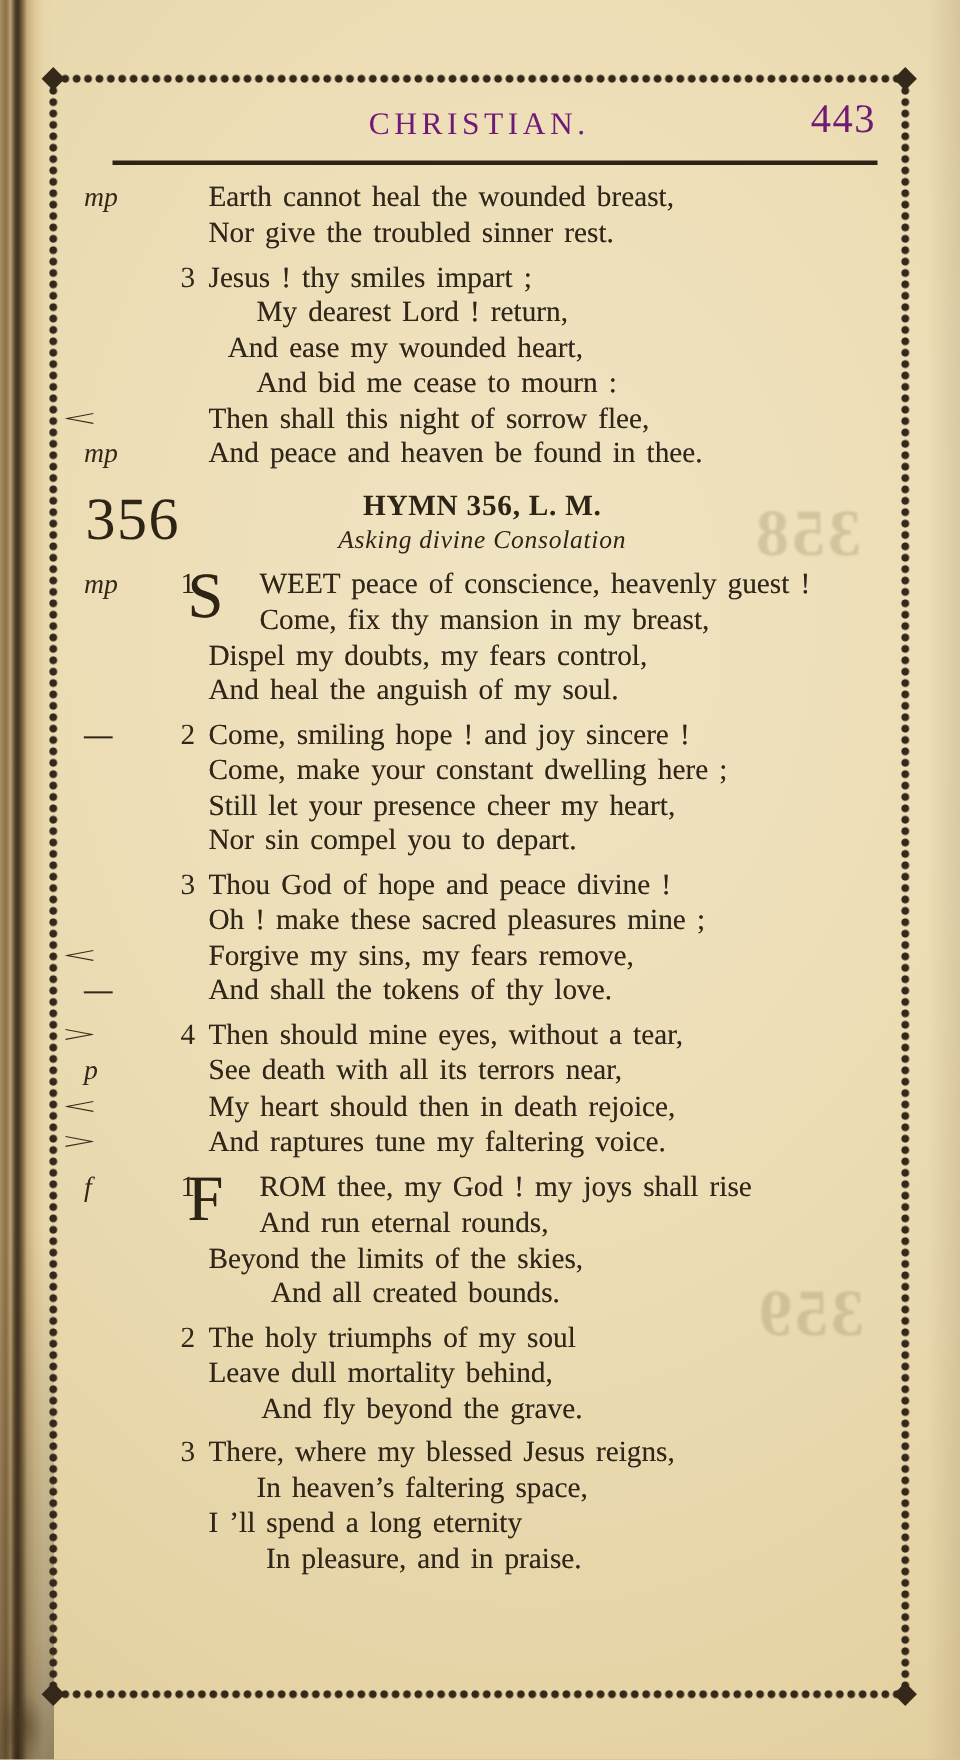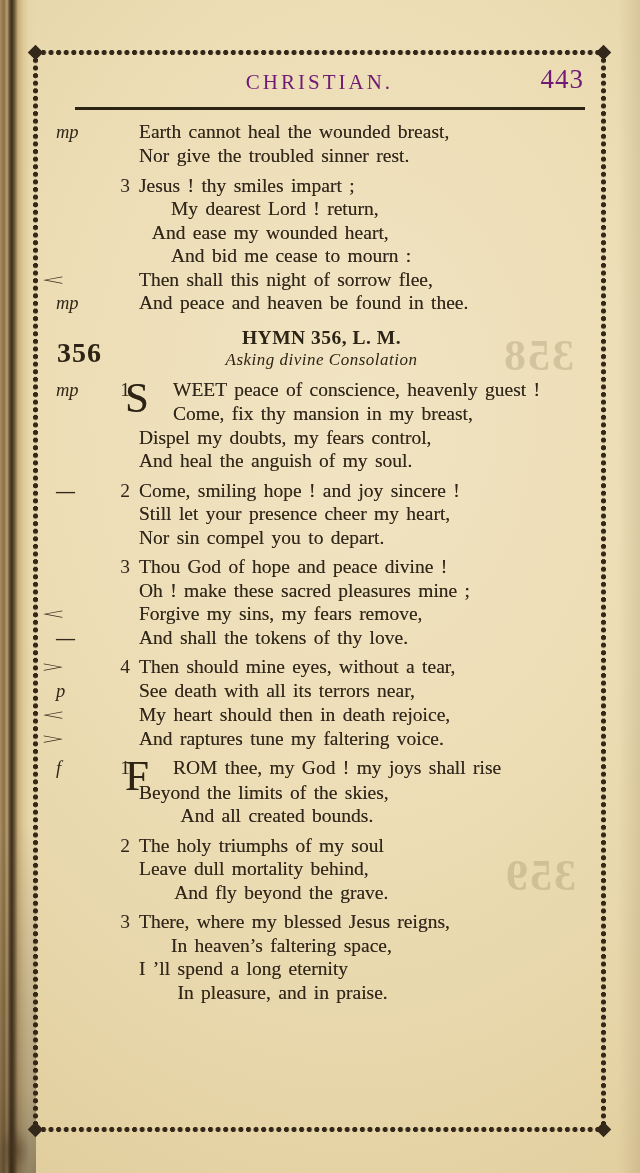--- a/index.html
+++ b/index.html
@@ -75,7 +75,7 @@
   .dropcap{position:absolute;left:74px;top:-2px;font-size:43px;line-height:43px;color:#2d2415;text-shadow:0 0 0.4px rgba(46,37,23,0.55);}
 
   .hymn-heading{position:relative;margin:9px 0 2px;height:47px;color:#2d2415;}
-  .hymn-big-num{position:absolute;left:6px;top:-3px;font-size:28px;font-weight:bold;letter-spacing:1px;margin-top:15px;}
+  .hymn-big-num{position:absolute;left:6px;top:-3px;font-size:40px;font-weight:normal;letter-spacing:1px;}
   .hymn-title{text-align:center;font-weight:bold;font-size:19.5px;letter-spacing:0.5px;line-height:25px;}
   .hymn-subtitle{text-align:center;font-style:italic;font-size:17px;line-height:20px;letter-spacing:0.5px;}
 </style>

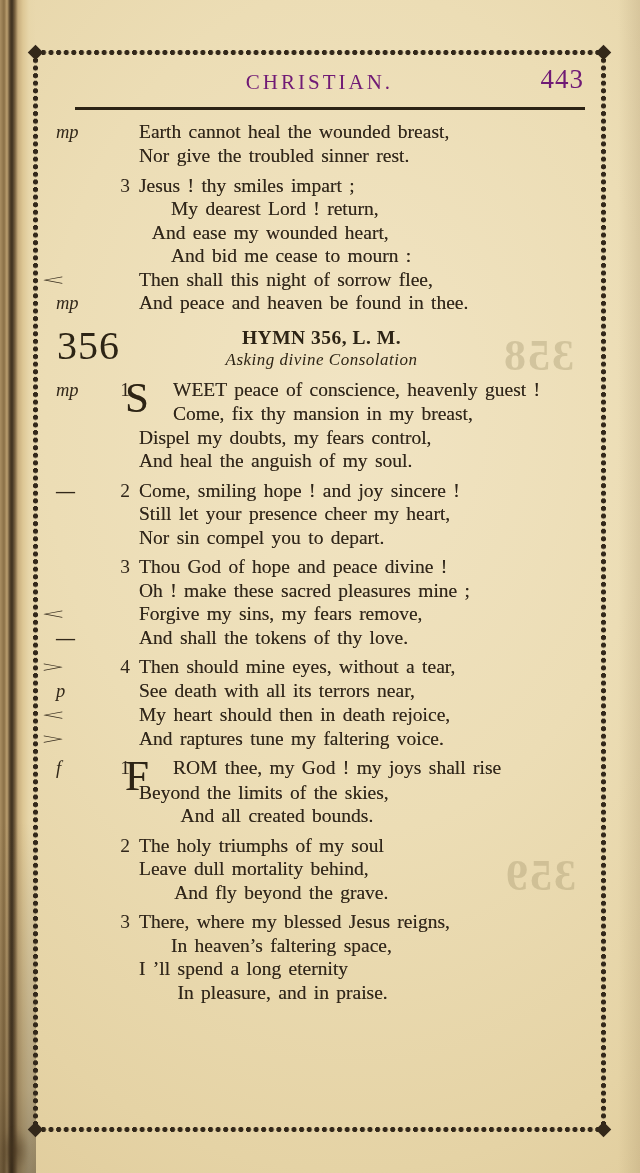--- a/index.html
+++ b/index.html
@@ -188,6 +188,11 @@
         <div class="line">
           <span class="mark"></span>
           <span class="num"></span>
+          <span class="txt">Come, make your constant dwelling here ;</span>
+        </div>
+        <div class="line">
+          <span class="mark"></span>
+          <span class="num"></span>
           <span class="txt">Still let your presence cheer my heart,</span>
         </div>
         <div class="line">

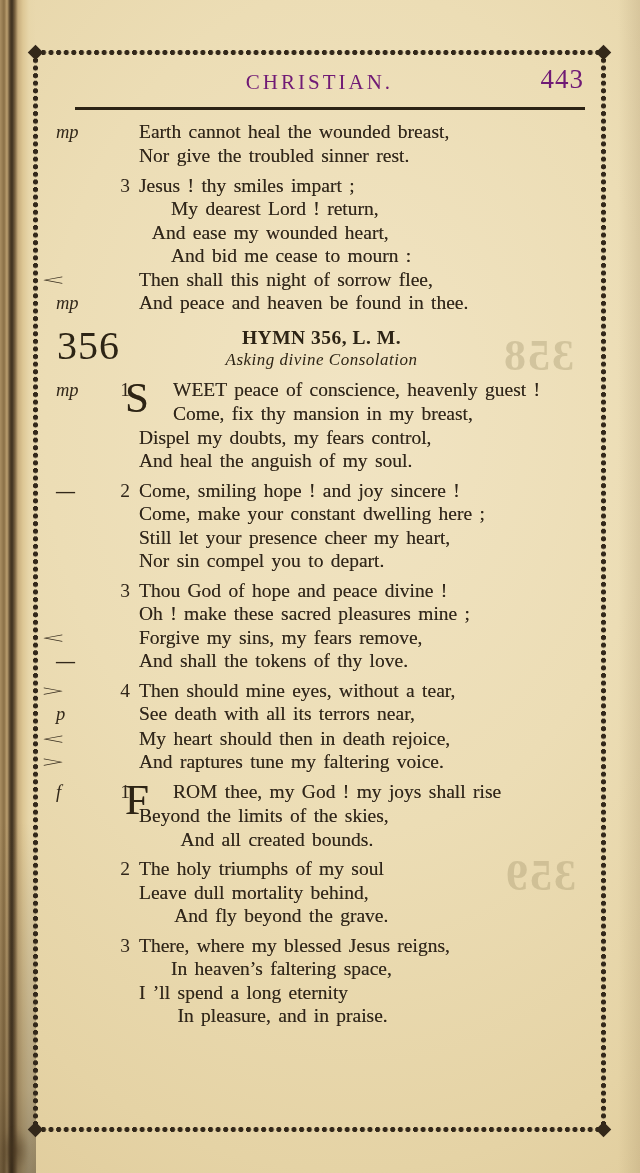--- a/index.html
+++ b/index.html
@@ -255,6 +255,11 @@
         <div class="line">
           <span class="mark"></span>
           <span class="num"></span>
+          <span class="txt" style="margin-left: 34px;">And run eternal rounds,</span>
+        </div>
+        <div class="line">
+          <span class="mark"></span>
+          <span class="num"></span>
           <span class="txt">Beyond the limits of the skies,</span>
         </div>
         <div class="line">

